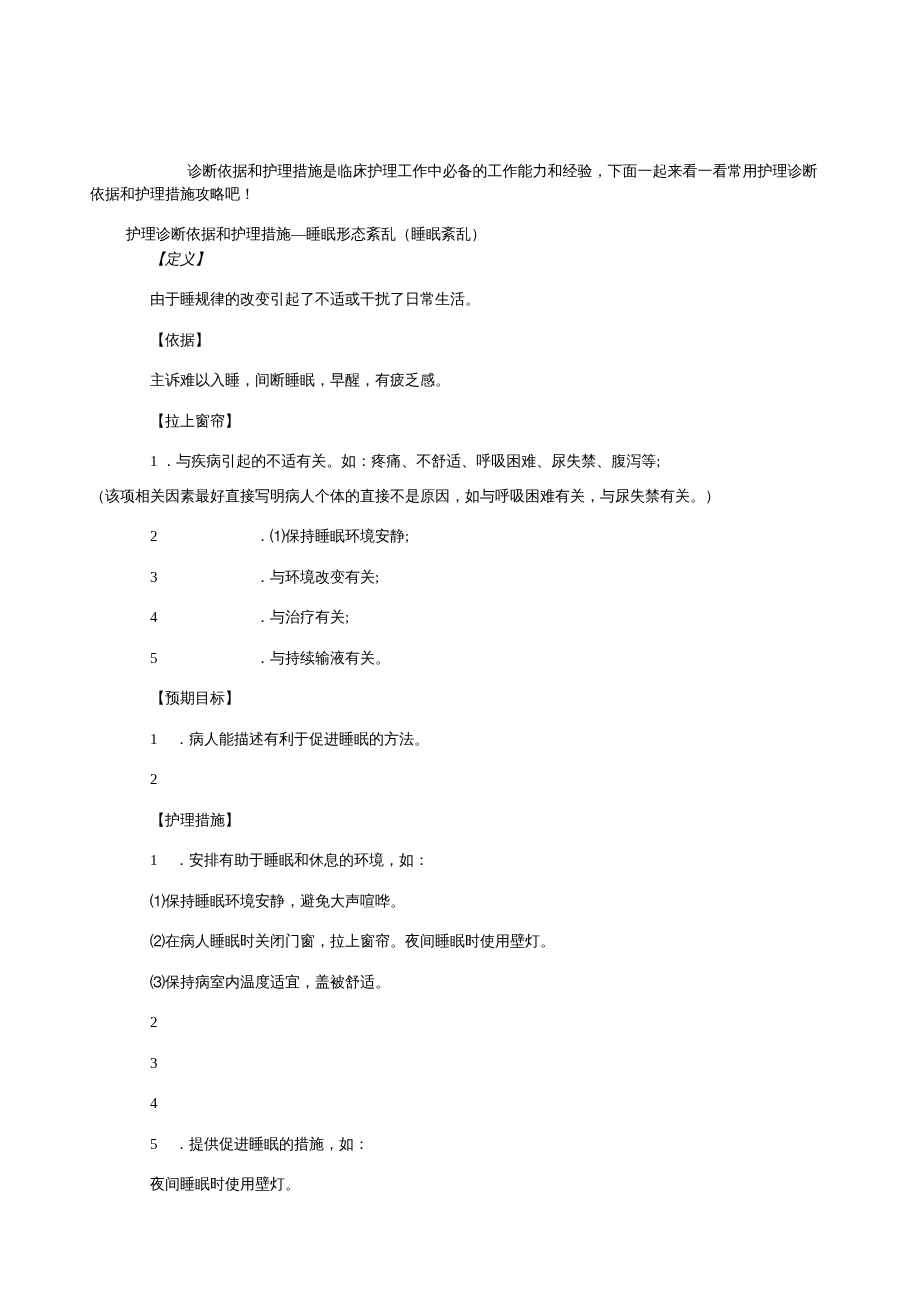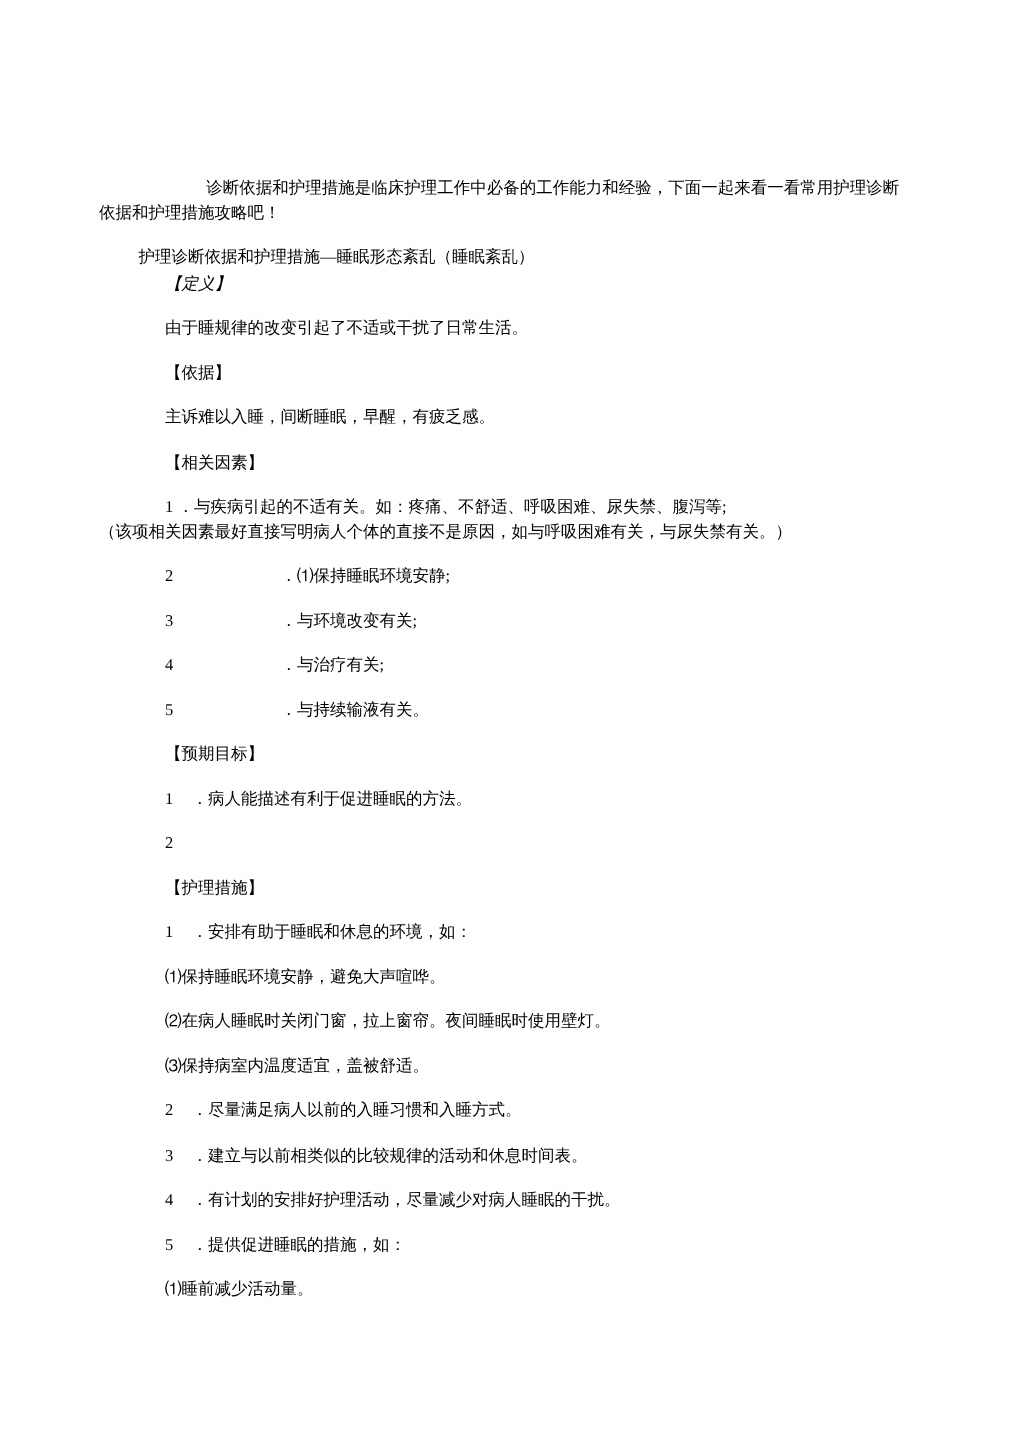--- a/index.html
+++ b/index.html
@@ -50,7 +50,7 @@
 
 <p class="indent2">主诉难以入睡，间断睡眠，早醒，有疲乏感。</p>
 
-<p class="indent2">【相关因素】</p>
+<p class="indent2">【拉上窗帘】</p>
 
 <p style="margin-bottom:0; text-indent:4em;">1 ．与疾病引起的不适有关。如：疼痛、不舒适、呼吸困难、尿失禁、腹泻等;</p>
 <p style="margin-top:0;">（该项相关因素最好直接写明病人个体的直接不是原因，如与呼吸困难有关，与尿失禁有关。）</p>

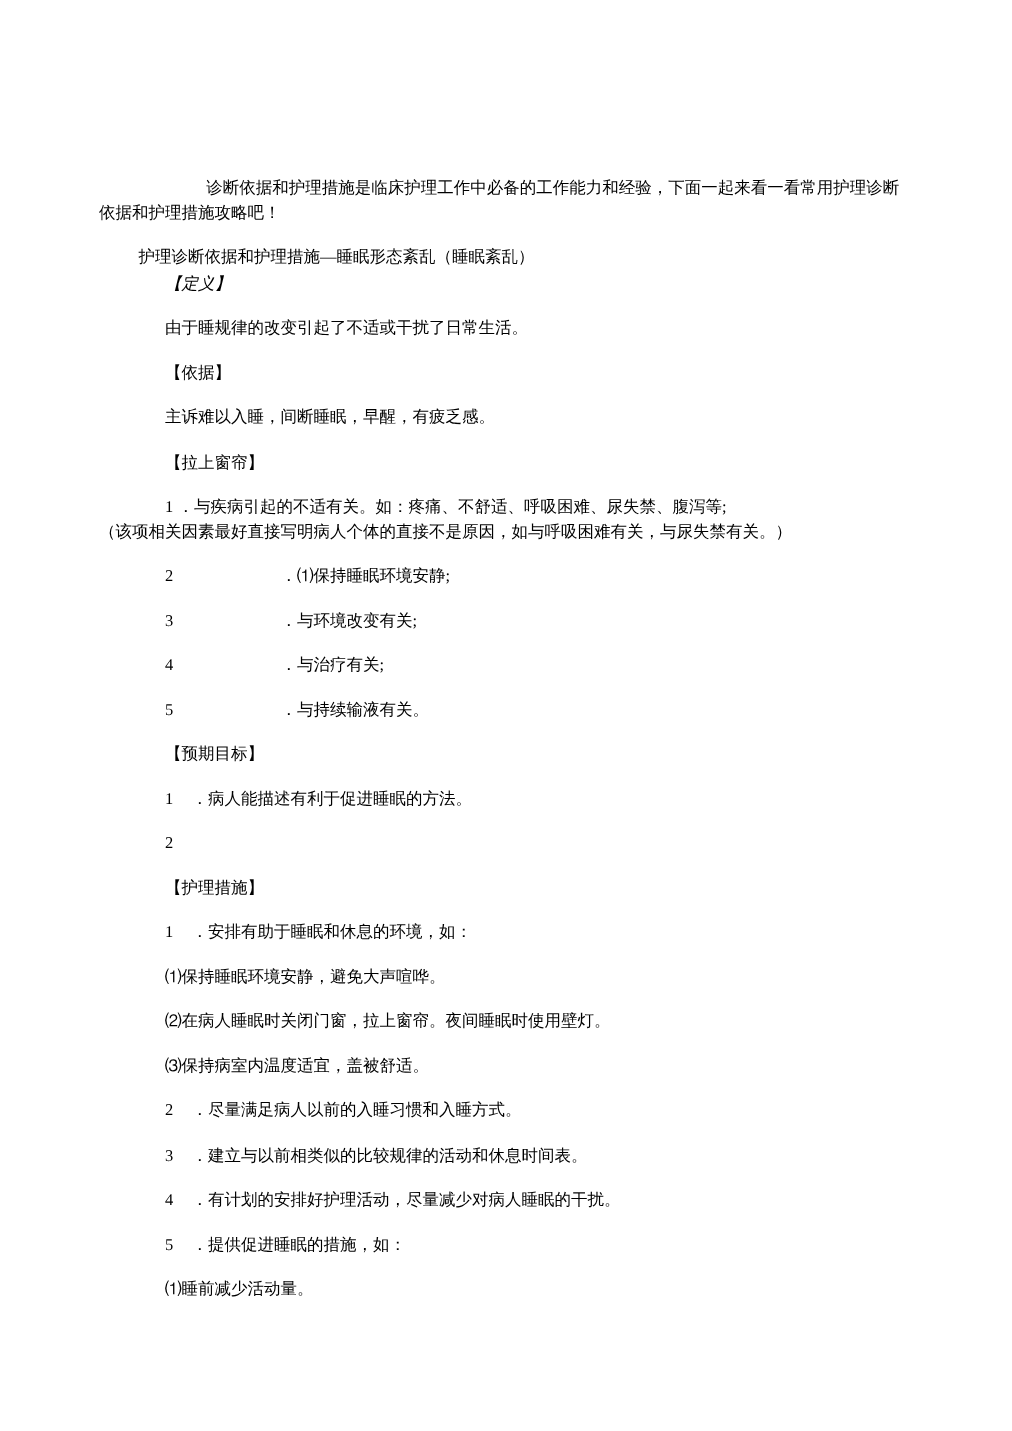--- a/index.html
+++ b/index.html
@@ -52,7 +52,7 @@
 
 <p class="indent2">【拉上窗帘】</p>
 
-<p style="margin-bottom:0; text-indent:4em;">1 ．与疾病引起的不适有关。如：疼痛、不舒适、呼吸困难、尿失禁、腹泻等;</p>
+<p style="margin-bottom:12px; text-indent:4em;">1 ．与疾病引起的不适有关。如：疼痛、不舒适、呼吸困难、尿失禁、腹泻等;</p>
 <p style="margin-top:0;">（该项相关因素最好直接写明病人个体的直接不是原因，如与呼吸困难有关，与尿失禁有关。）</p>
 
 <div class="list-row">

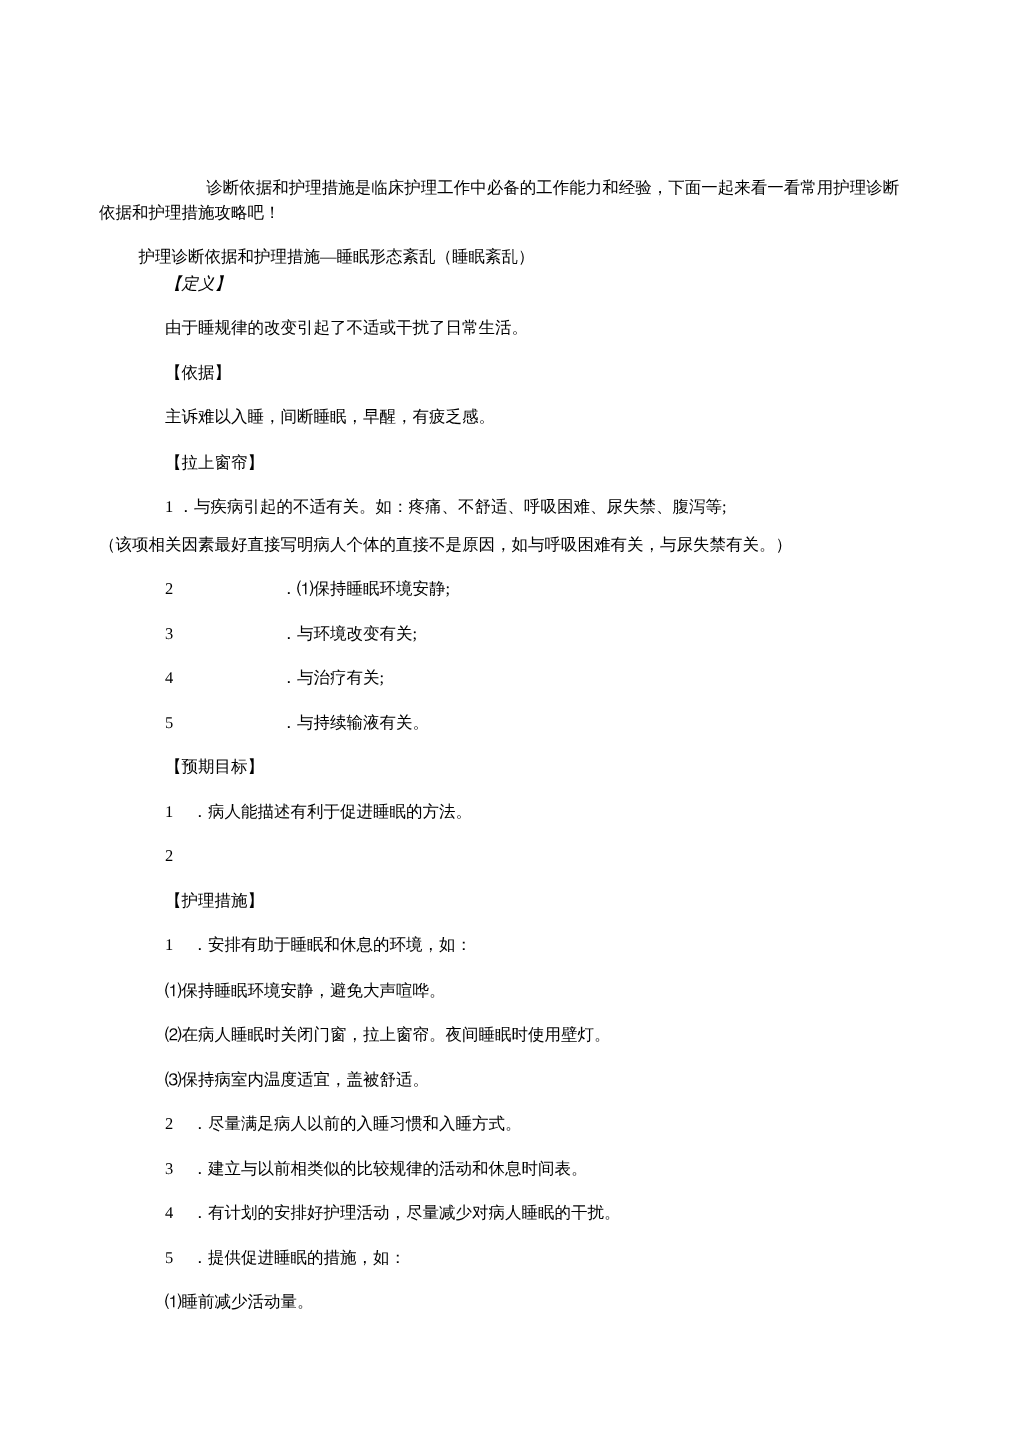--- a/index.html
+++ b/index.html
@@ -99,7 +99,6 @@
 
 <div class="num-row">
   <span class="n">2</span>
-  <span>．尽量满足病人以前的入睡习惯和入睡方式。</span>
 </div>
 
 <div class="num-row">

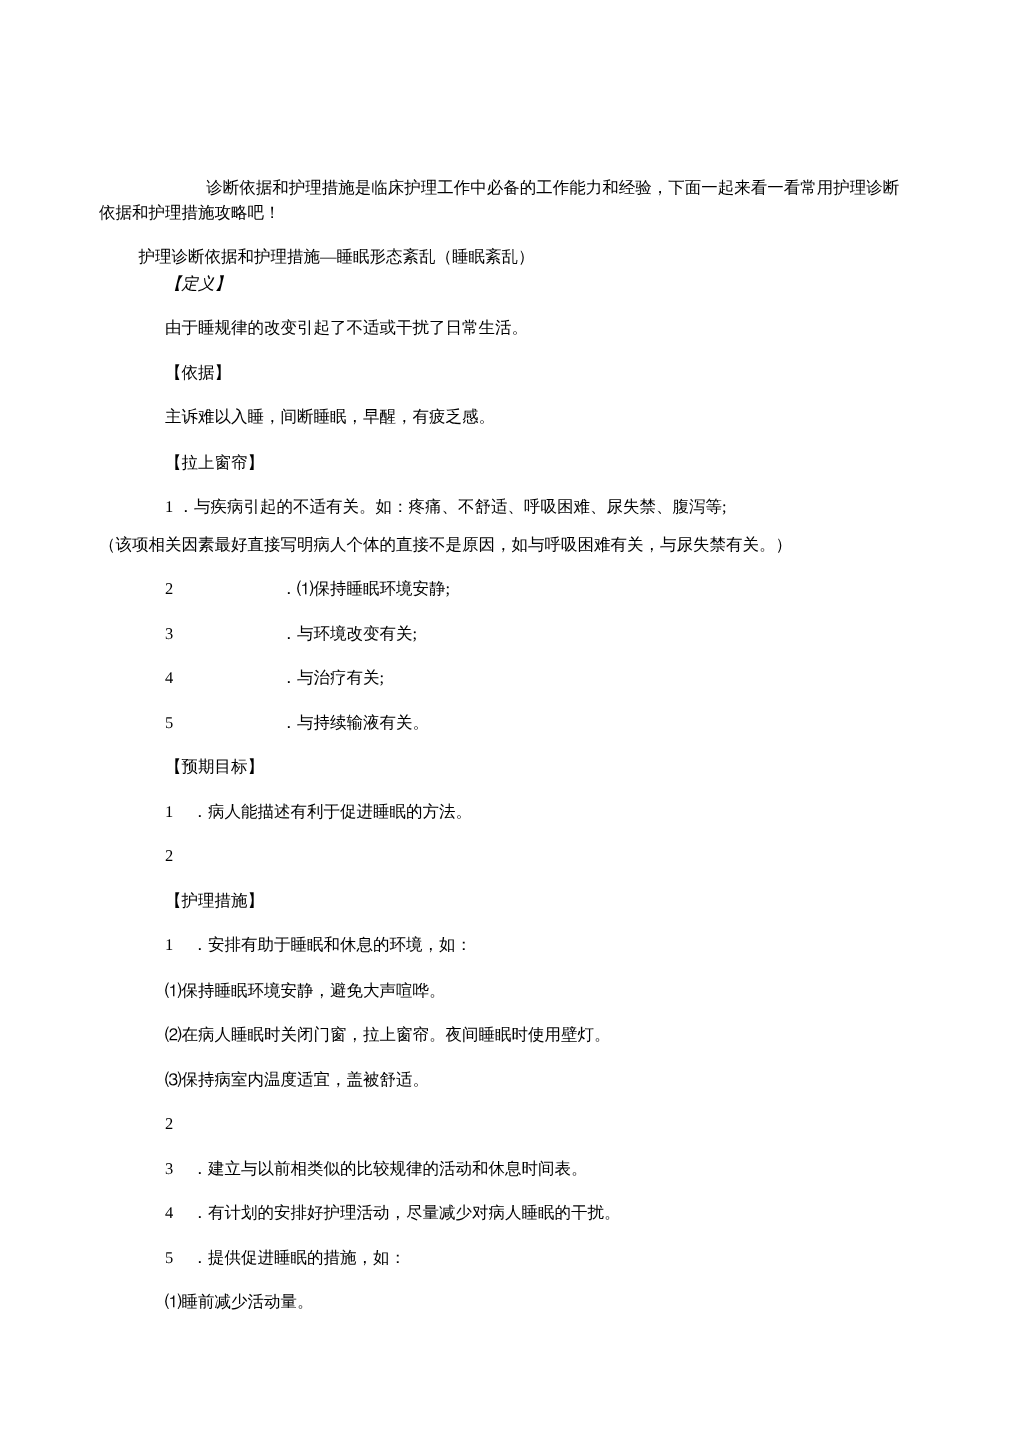--- a/index.html
+++ b/index.html
@@ -103,7 +103,6 @@
 
 <div class="num-row">
   <span class="n">3</span>
-  <span>．建立与以前相类似的比较规律的活动和休息时间表。</span>
 </div>
 
 <div class="num-row">

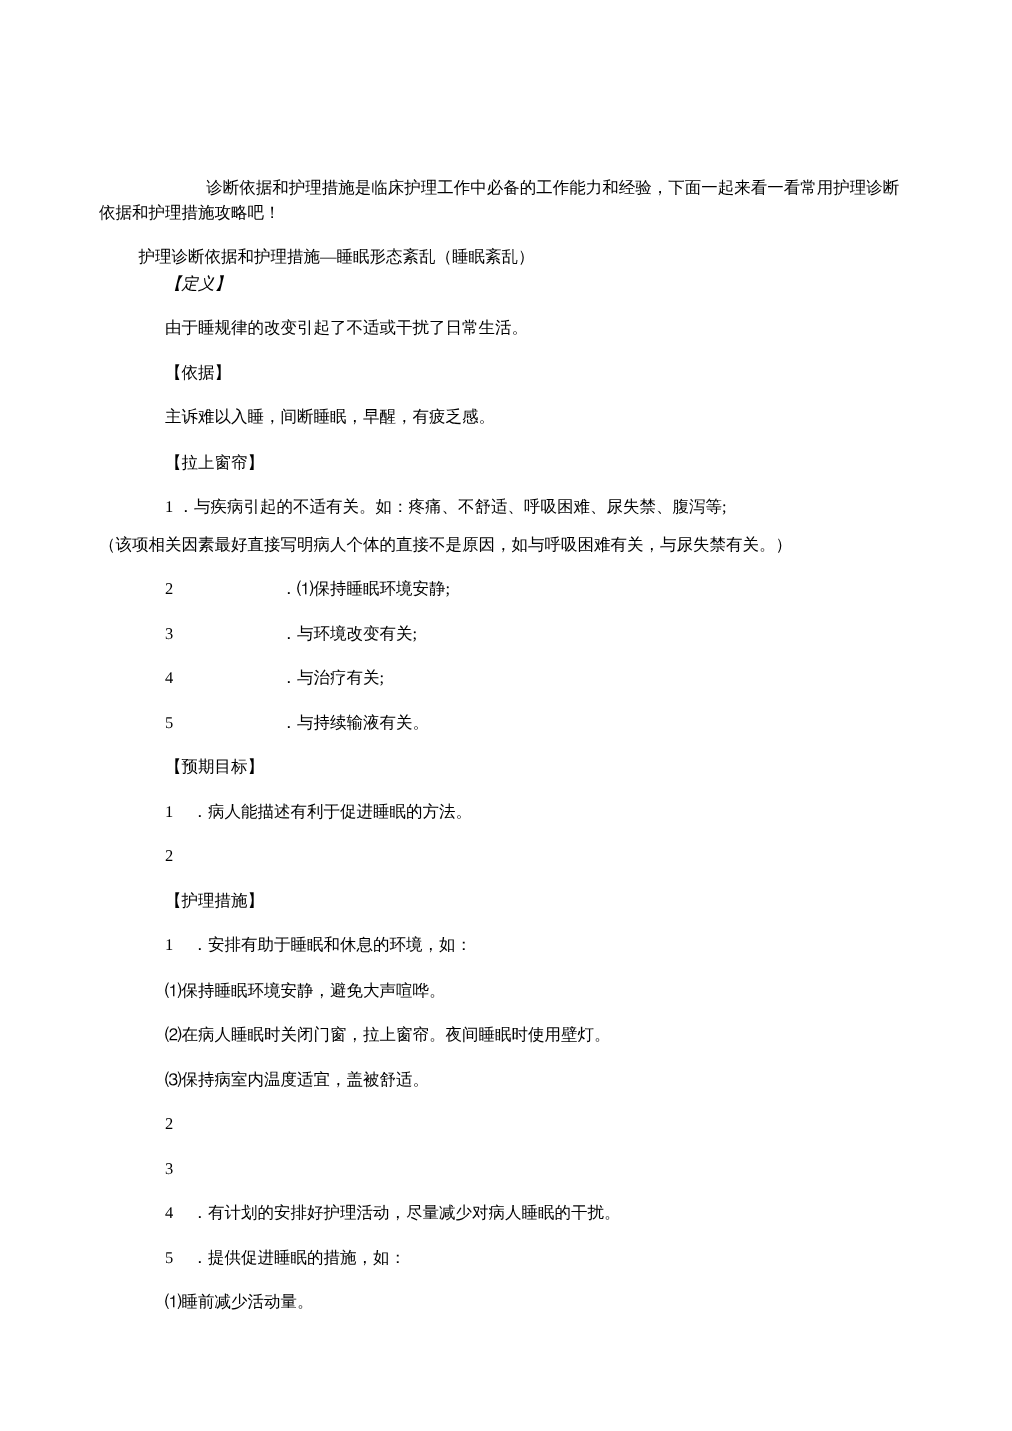--- a/index.html
+++ b/index.html
@@ -107,7 +107,6 @@
 
 <div class="num-row">
   <span class="n">4</span>
-  <span>．有计划的安排好护理活动，尽量减少对病人睡眠的干扰。</span>
 </div>
 
 <div class="num-row">

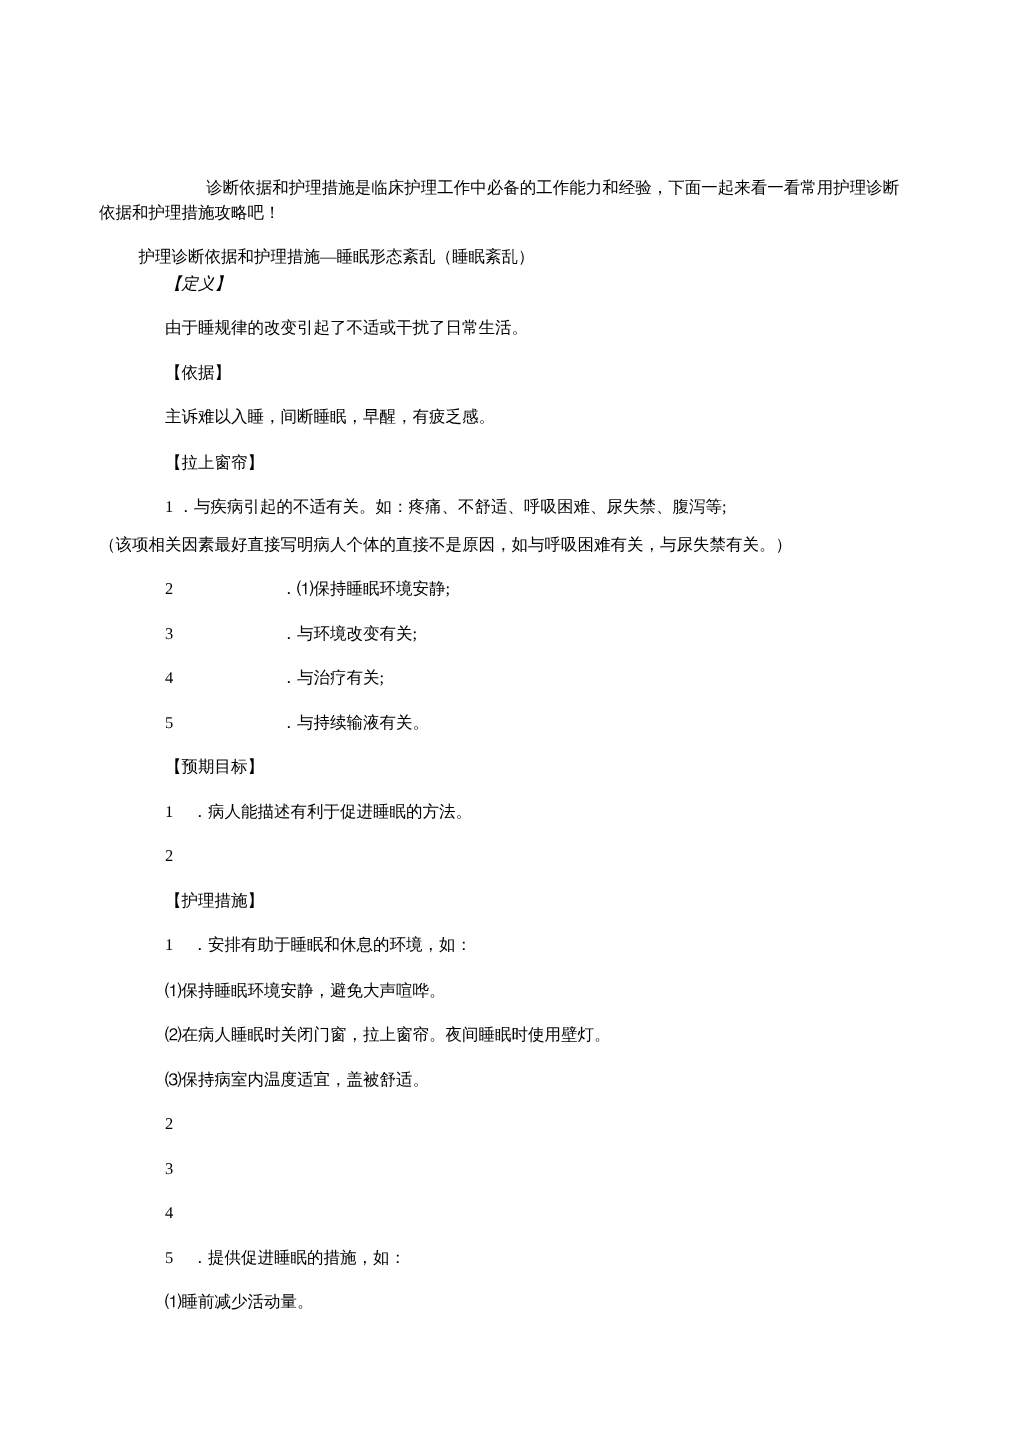--- a/index.html
+++ b/index.html
@@ -114,6 +114,6 @@
   <span>．提供促进睡眠的措施，如：</span>
 </div>
 
-<p class="indent2">⑴睡前减少活动量。</p>
+<p class="indent2">夜间睡眠时使用壁灯。</p>
 
 </body></html>

